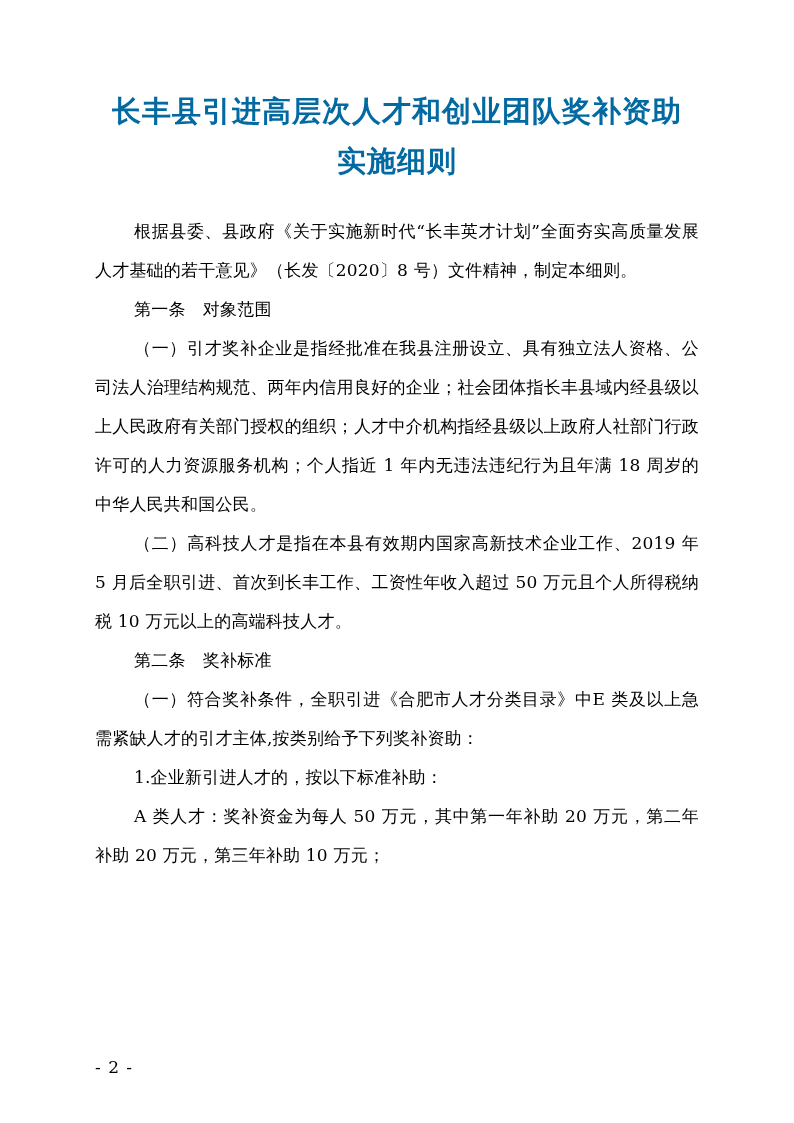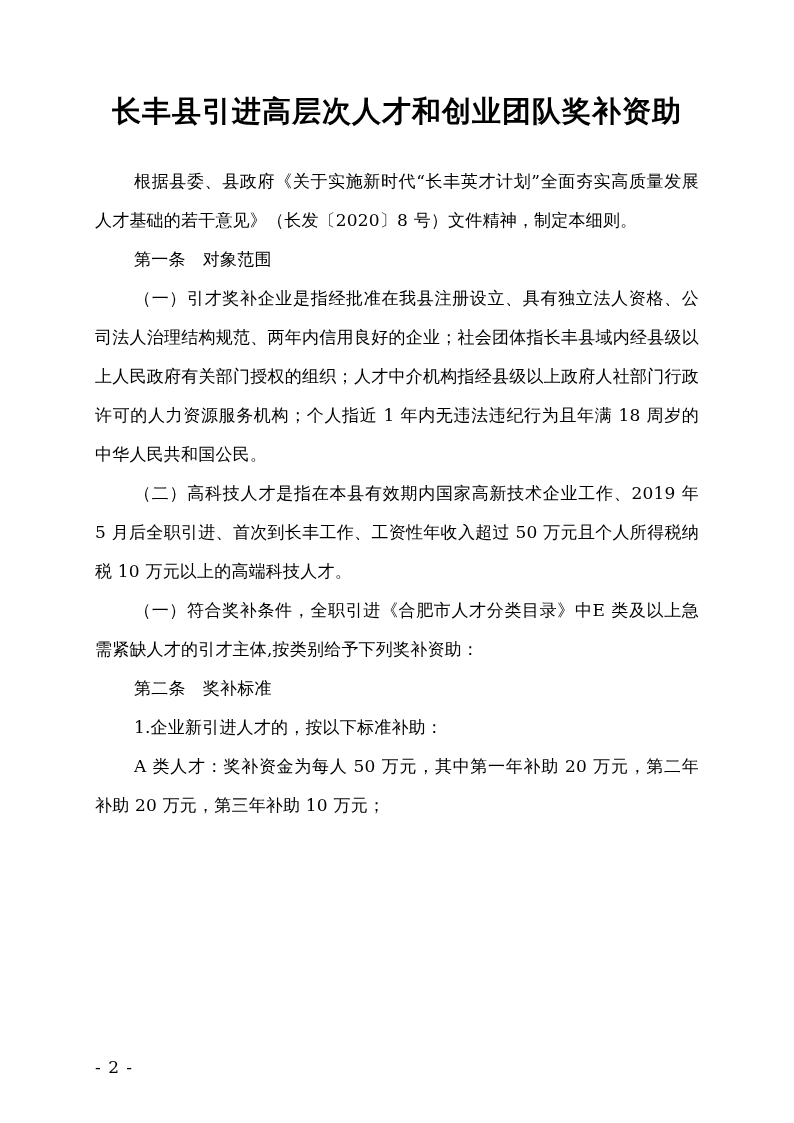--- a/index.html
+++ b/index.html
@@ -31,7 +31,7 @@
     line-height: 50px;
     letter-spacing: 1px;
     margin: 0 0 26px 0;
-    color: #000000;
+    color: #0369a1;
   }
   .doc-title .line2 {
     display: block;

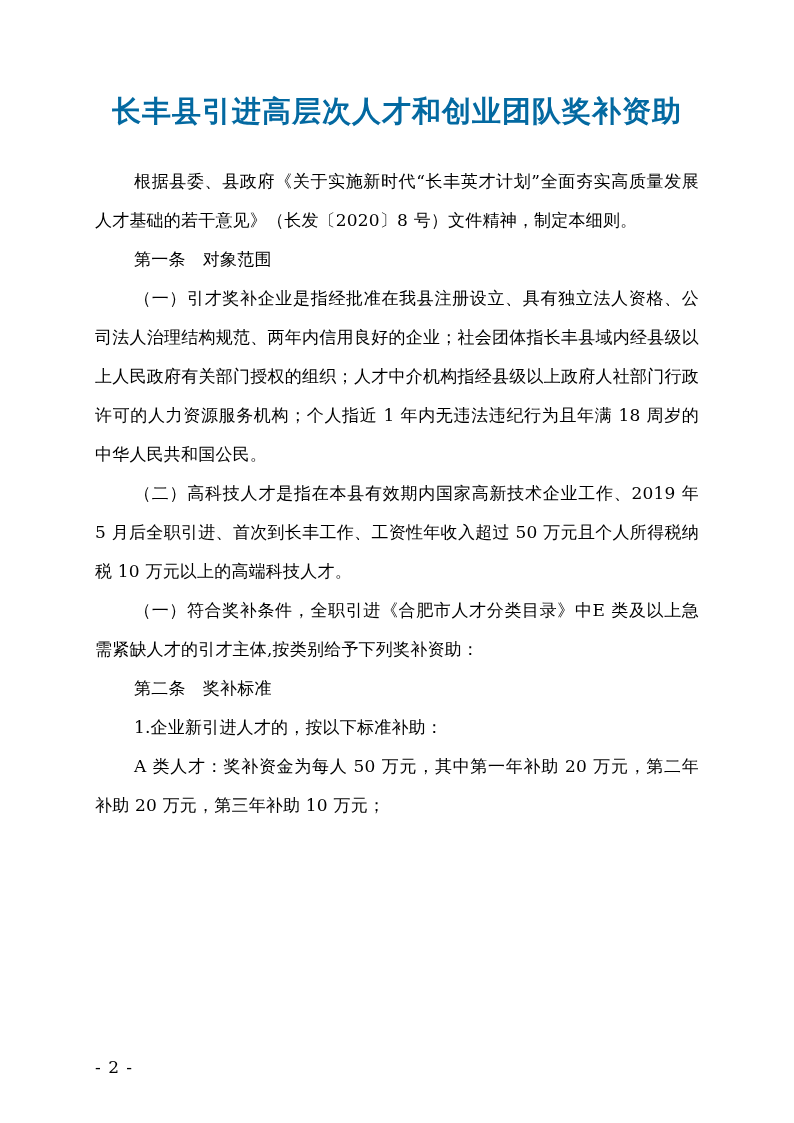--- a/index.html
+++ b/index.html
@@ -68,6 +68,7 @@
   <div class="content" id="body-holder">
       <h1 class="doc-title">
     <span>长丰县引进高层次人才和创业团队奖补资助</span>
+    <span class="line2">实施细则</span>
   </h1>
       <p class="para indent">根据县委、县政府《关于实施新时代“长丰英才计划”全面夯实高质量发展人才基础的若干意见》（长发〔2020〕8 号）文件精神，制定本细则。</p>
       <p class="para heading">第一条　对象范围</p>

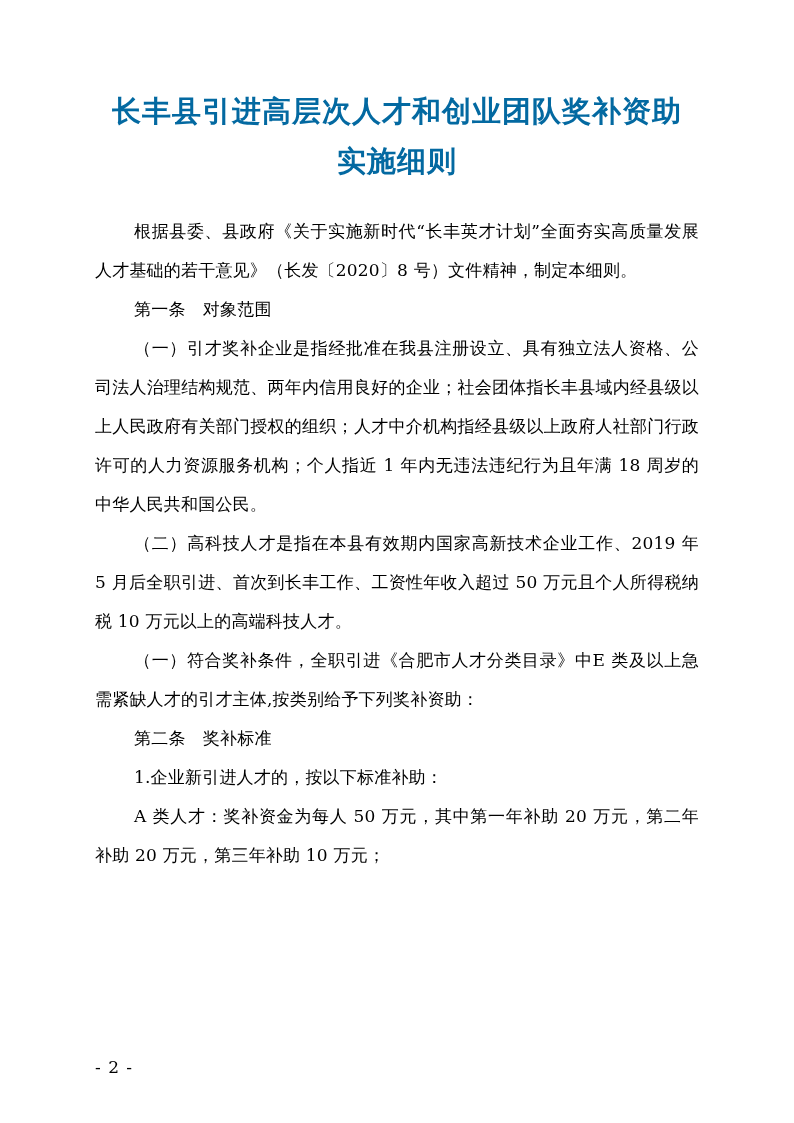--- a/index.html
+++ b/index.html
@@ -74,8 +74,8 @@
       <p class="para heading">第一条　对象范围</p>
       <p class="para indent">（一）引才奖补企业是指经批准在我县注册设立、具有独立法人资格、公司法人治理结构规范、两年内信用良好的企业；社会团体指长丰县域内经县级以上人民政府有关部门授权的组织；人才中介机构指经县级以上政府人社部门行政许可的人力资源服务机构；个人指近 1 年内无违法违纪行为且年满 18 周岁的中华人民共和国公民。</p>
       <p class="para indent">（二）高科技人才是指在本县有效期内国家高新技术企业工作、2019 年 5 月后全职引进、首次到长丰工作、工资性年收入超过 50 万元且个人所得税纳税 10 万元以上的高端科技人才。</p>
+      <p class="para heading">第二条　奖补标准</p>
       <p class="para indent">（一）符合奖补条件，全职引进《合肥市人才分类目录》中E 类及以上急需紧缺人才的引才主体,按类别给予下列奖补资助：</p>
-      <p class="para heading">第二条　奖补标准</p>
       <p class="para indent">1.企业新引进人才的，按以下标准补助：</p>
       <p class="para indent">A 类人才：奖补资金为每人 50 万元，其中第一年补助 20 万元，第二年补助 20 万元，第三年补助 10 万元；</p>
     </div>

